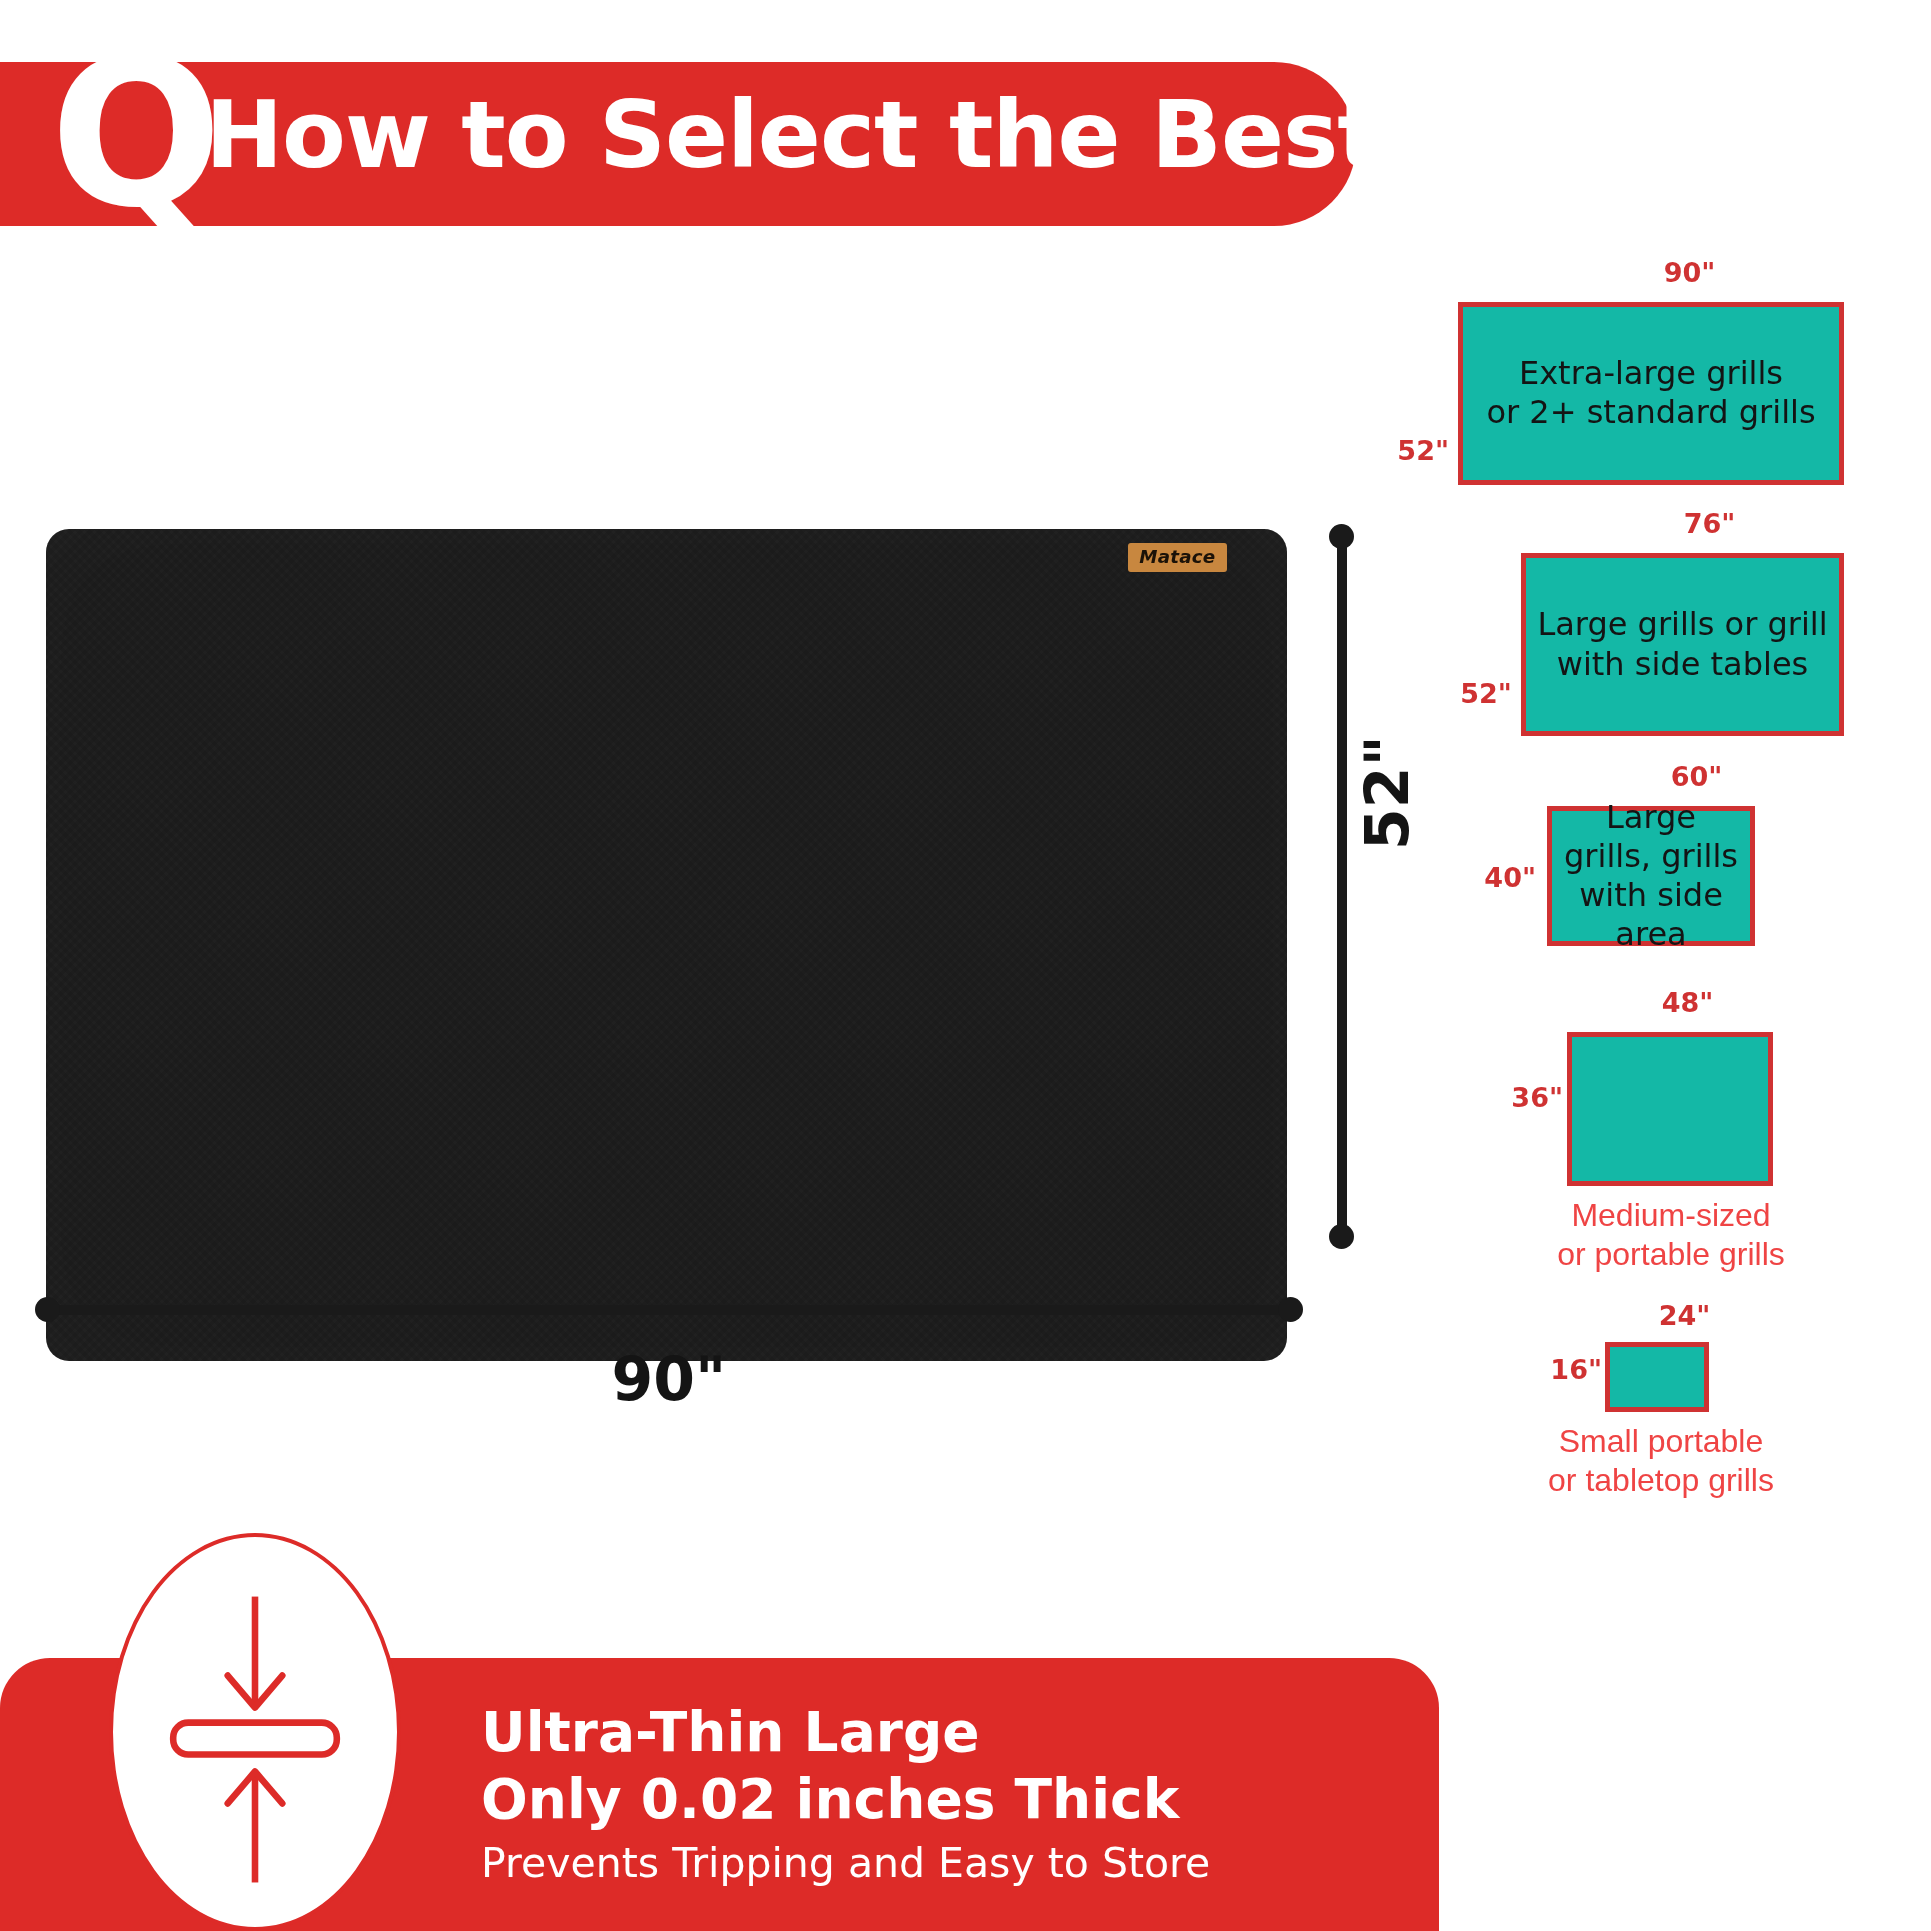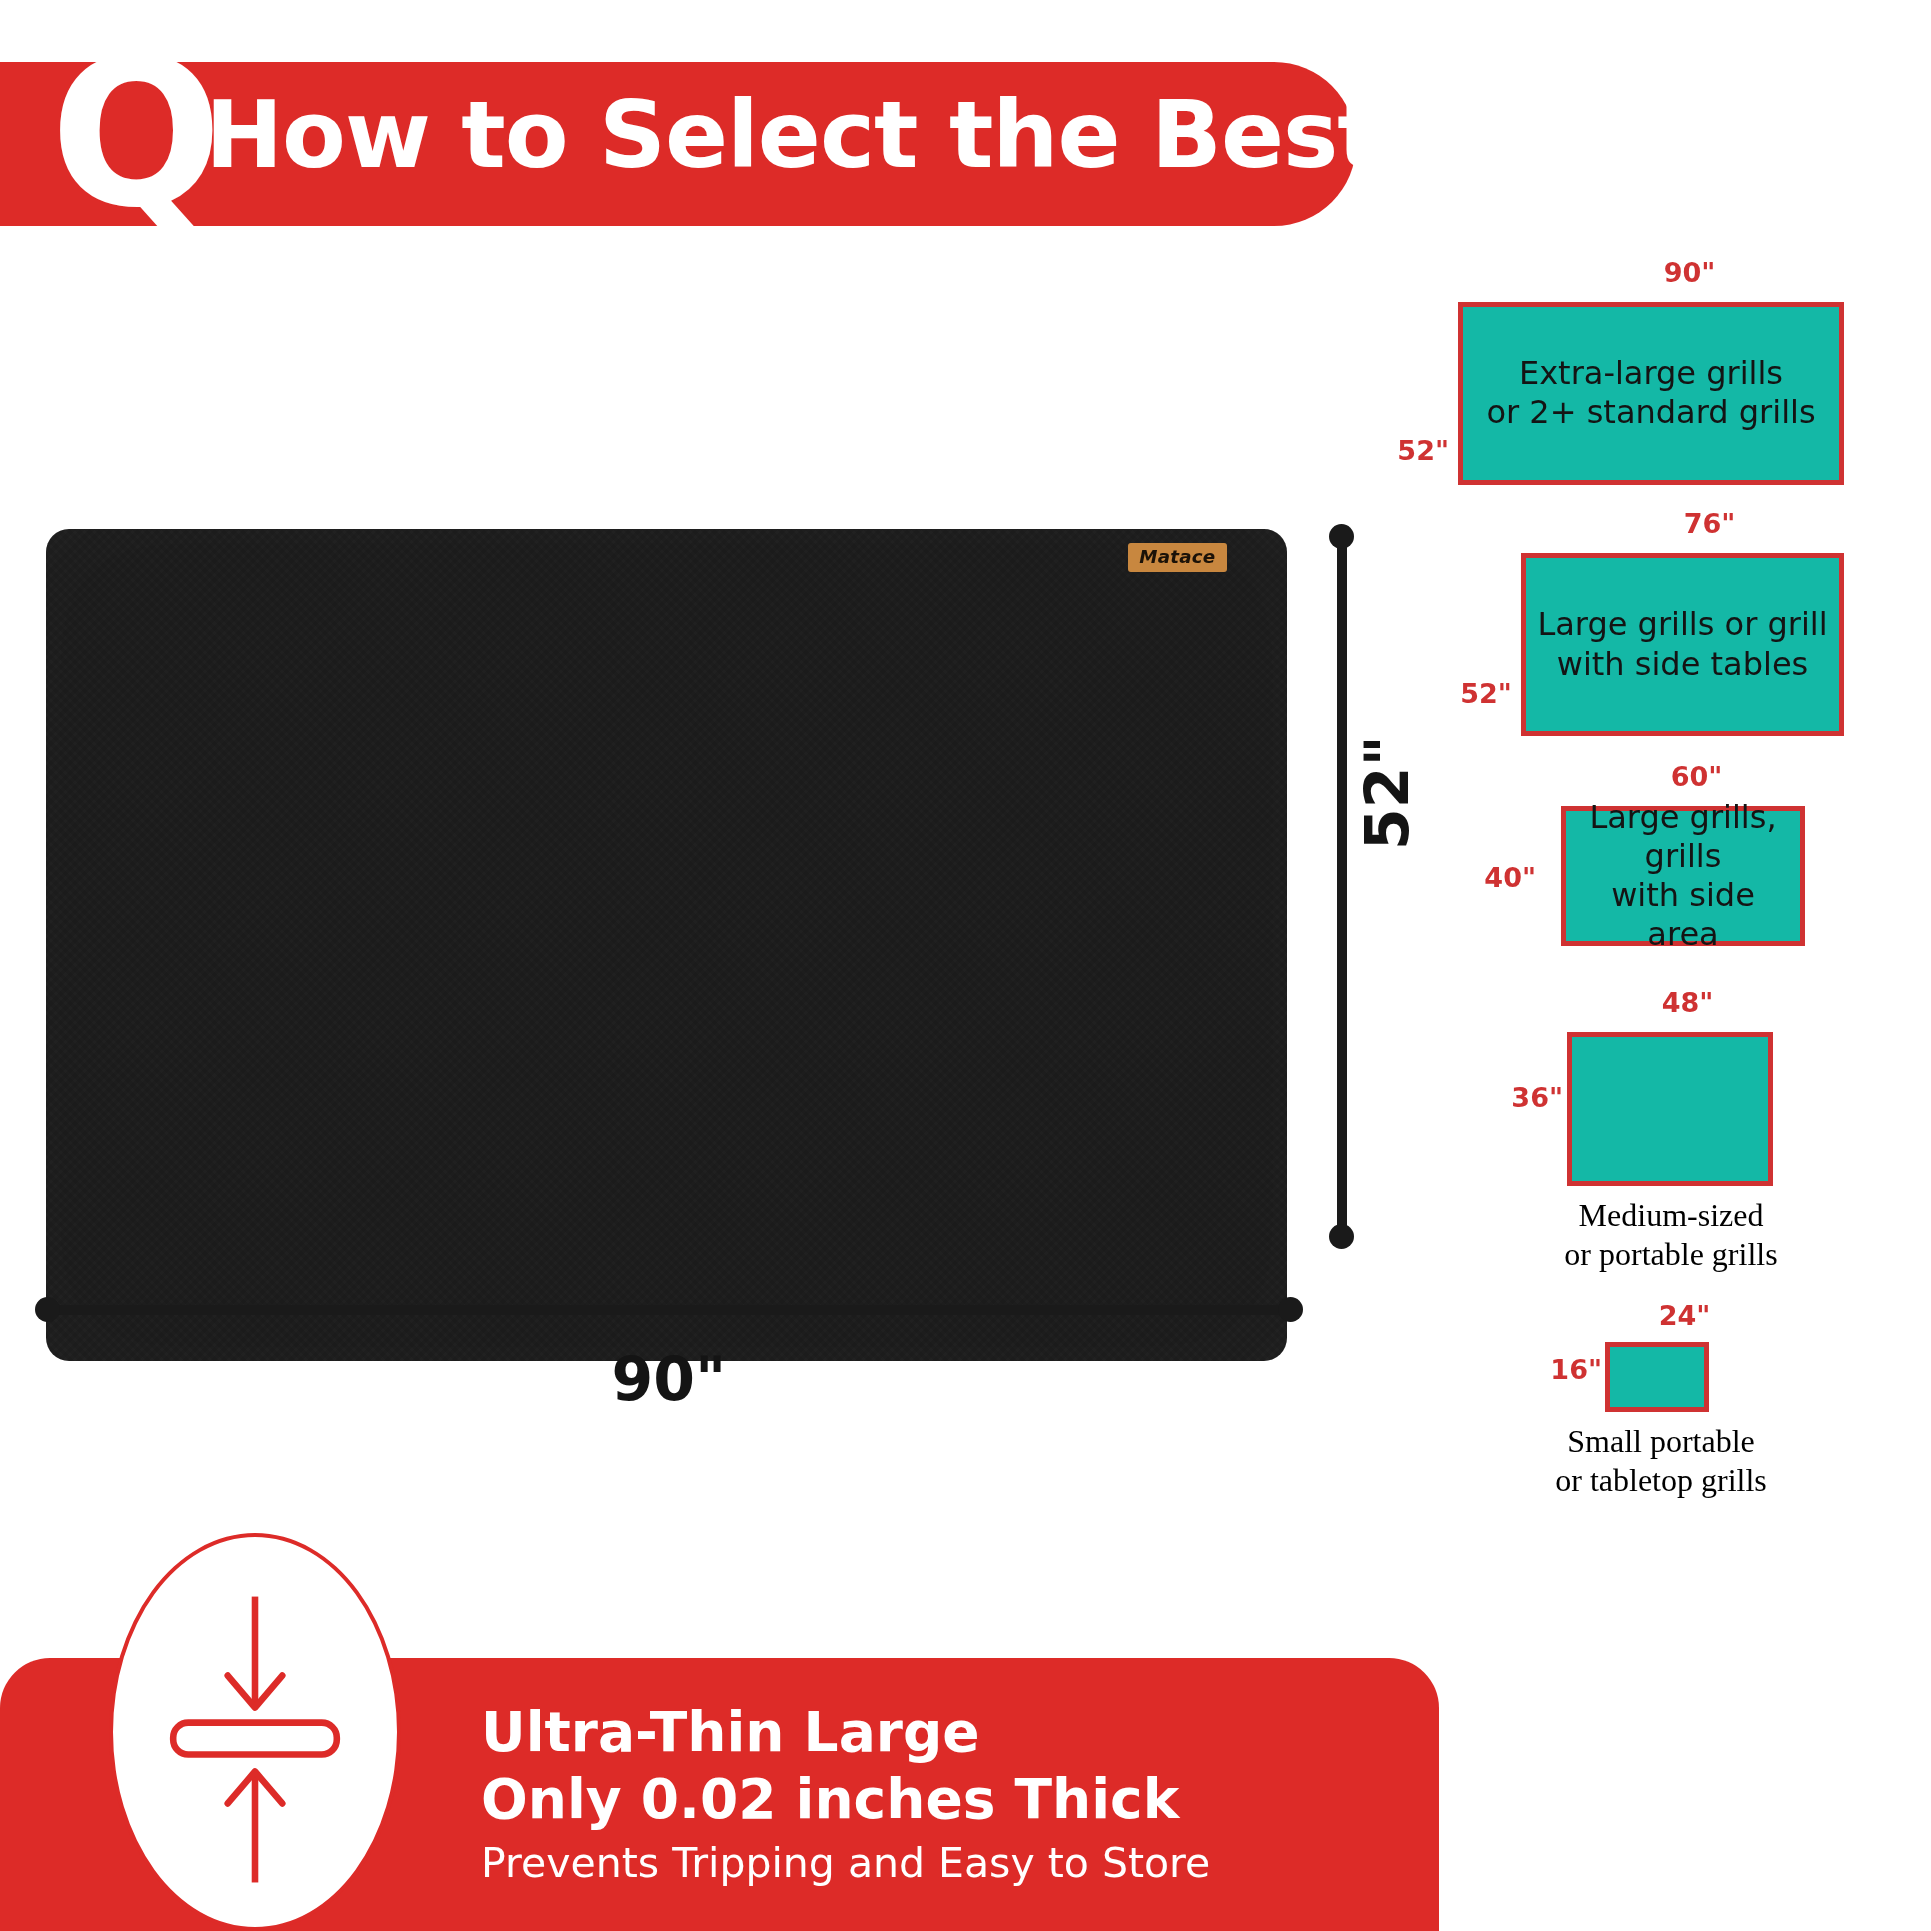--- a/index.html
+++ b/index.html
@@ -217,7 +217,7 @@
     <div class="size-item">
       <div class="dim-top" style="left:166px;top:442px;width:299px;">60"</div>
       <div class="dim-left" style="left:29px;top:543px;width:126px;">40"</div>
-      <div class="size-box" style="left:166px;top:487px;width:244px;height:140px;margin-left:14px;">
+      <div class="size-box" style="left:166px;top:487px;width:208px;height:140px;">
         <div class="size-box-text">Large grills, grills
 with side area</div>
       </div>

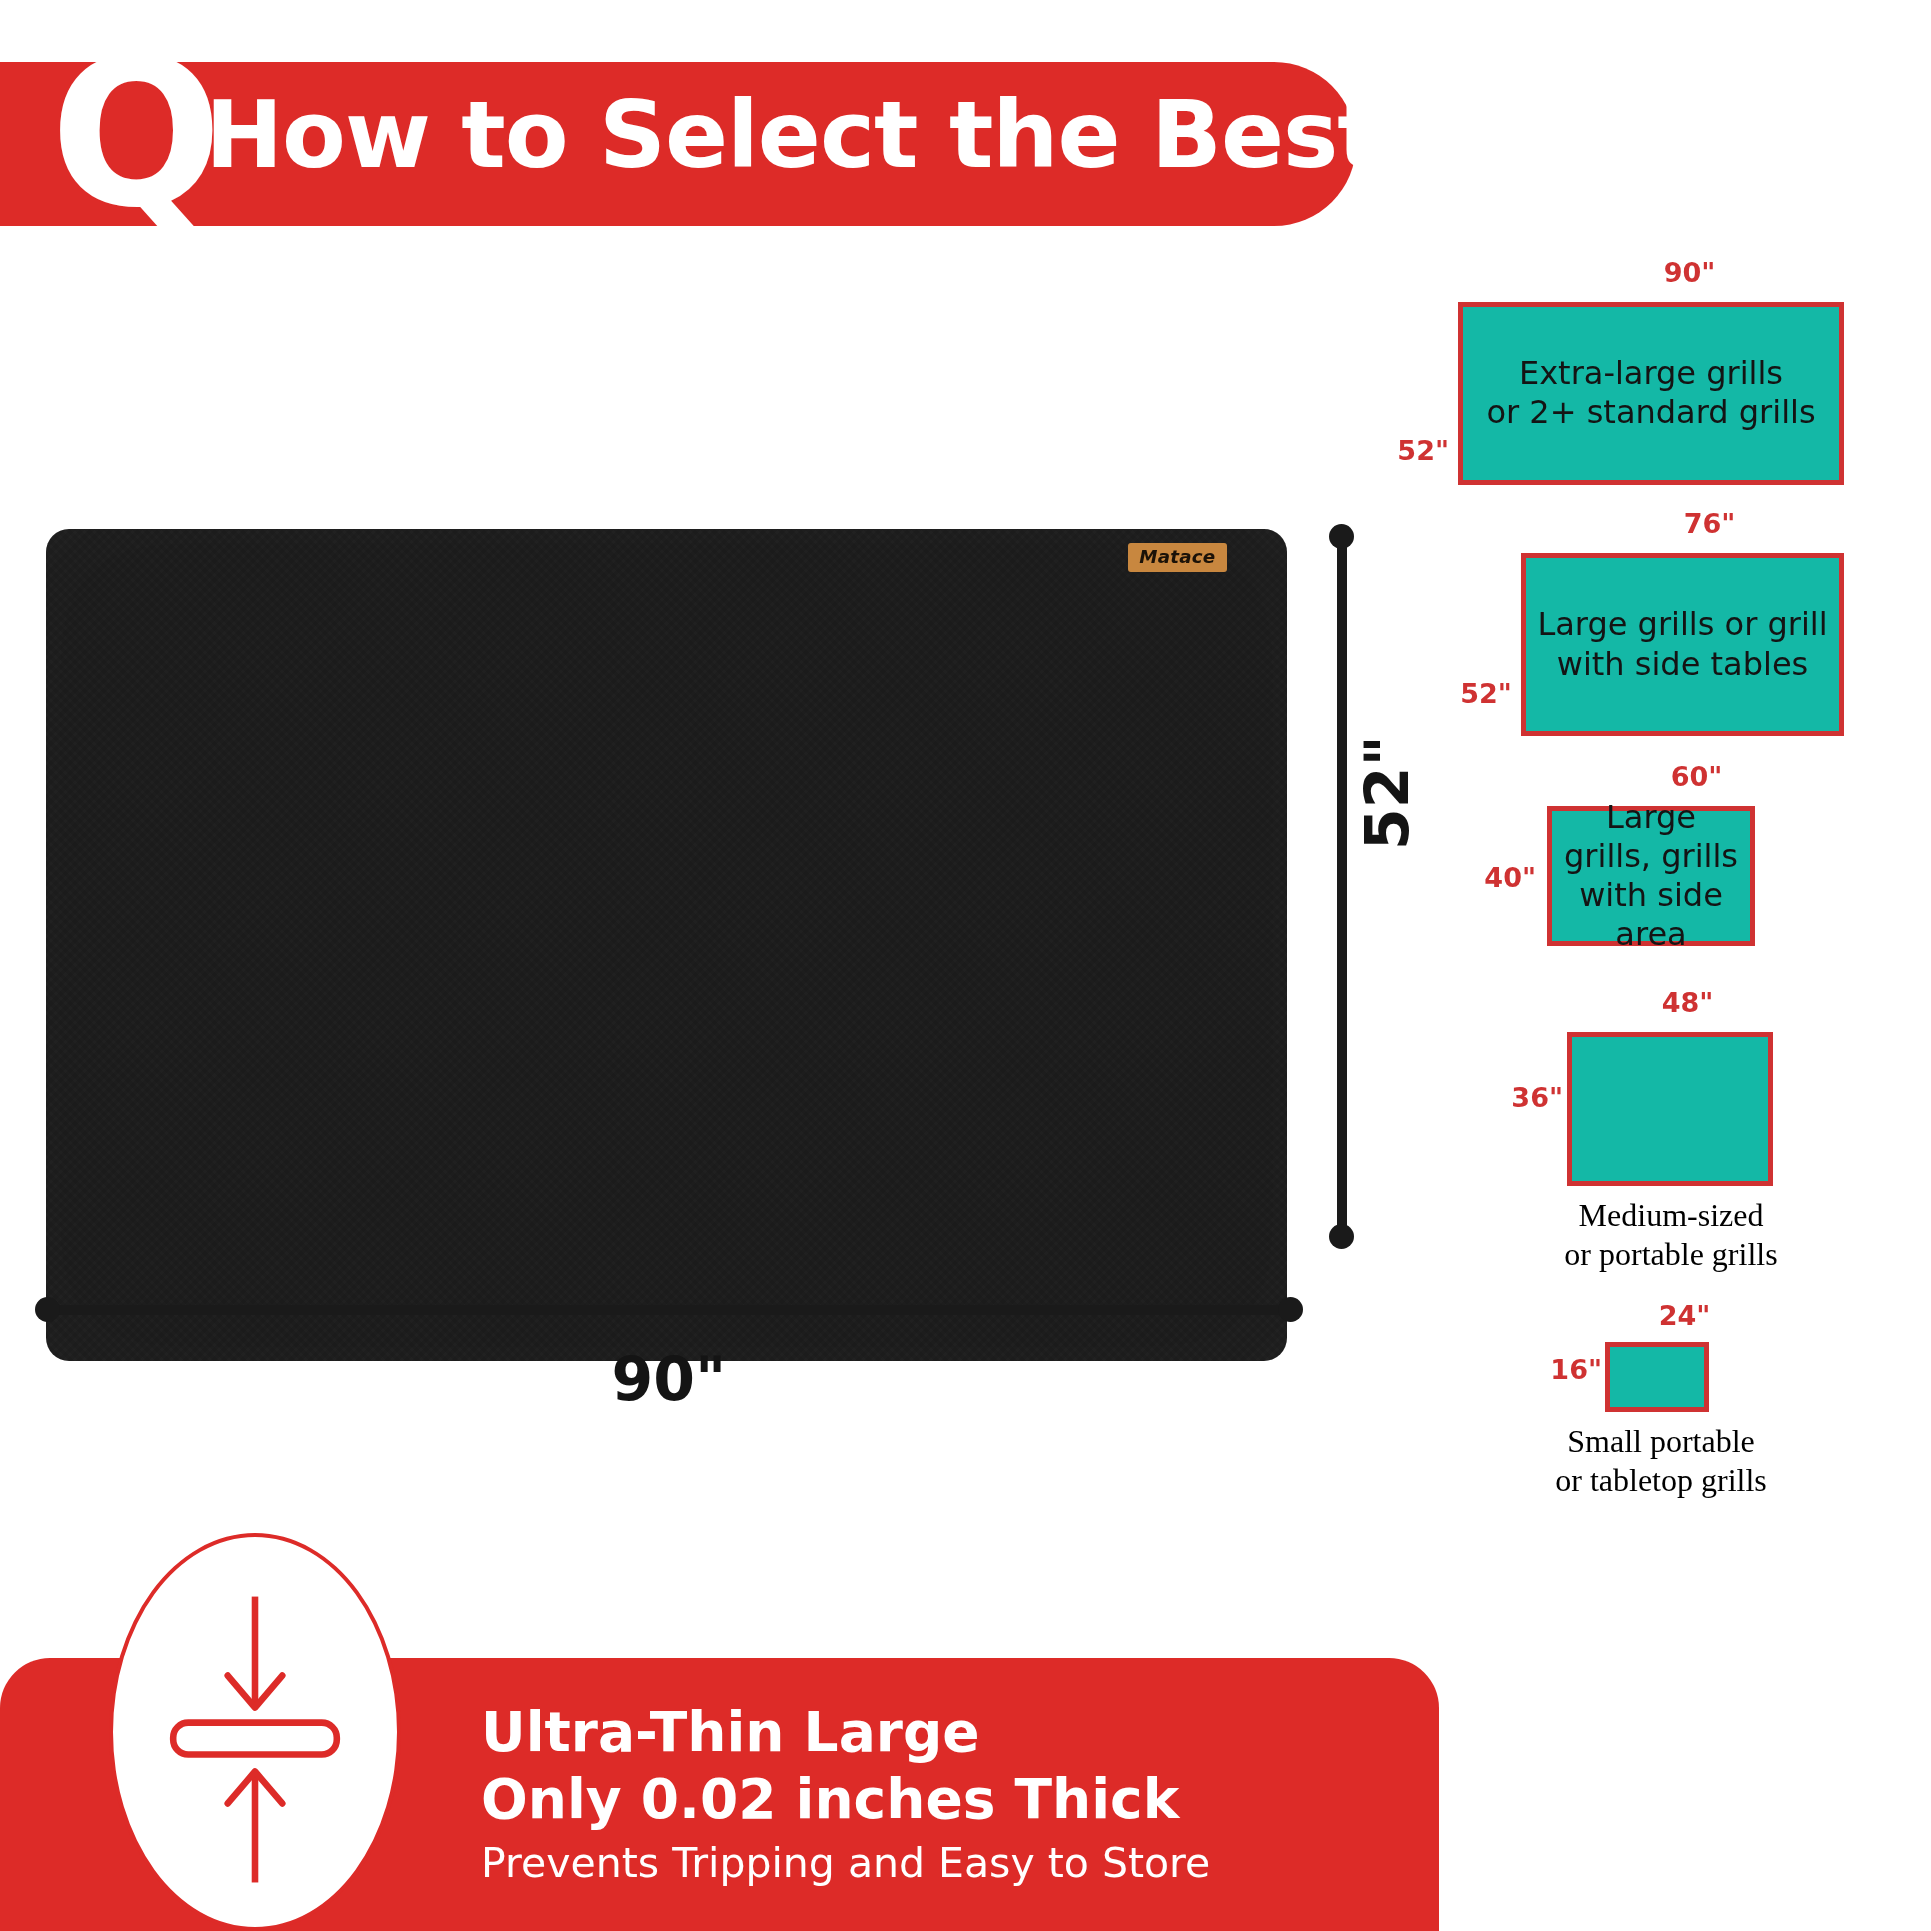--- a/index.html
+++ b/index.html
@@ -121,8 +121,8 @@
   }
   .size-below-text{
     position:absolute;
-    font-family:Liberation Serif, serif;
-    font-size:32px;line-height:1.22;color:#000000;
+    font-family:Liberation Sans, sans-serif;
+    font-size:32px;line-height:1.22;color:#ef4444;
     text-align:center;white-space:pre-line;
     width:100%;
   }

